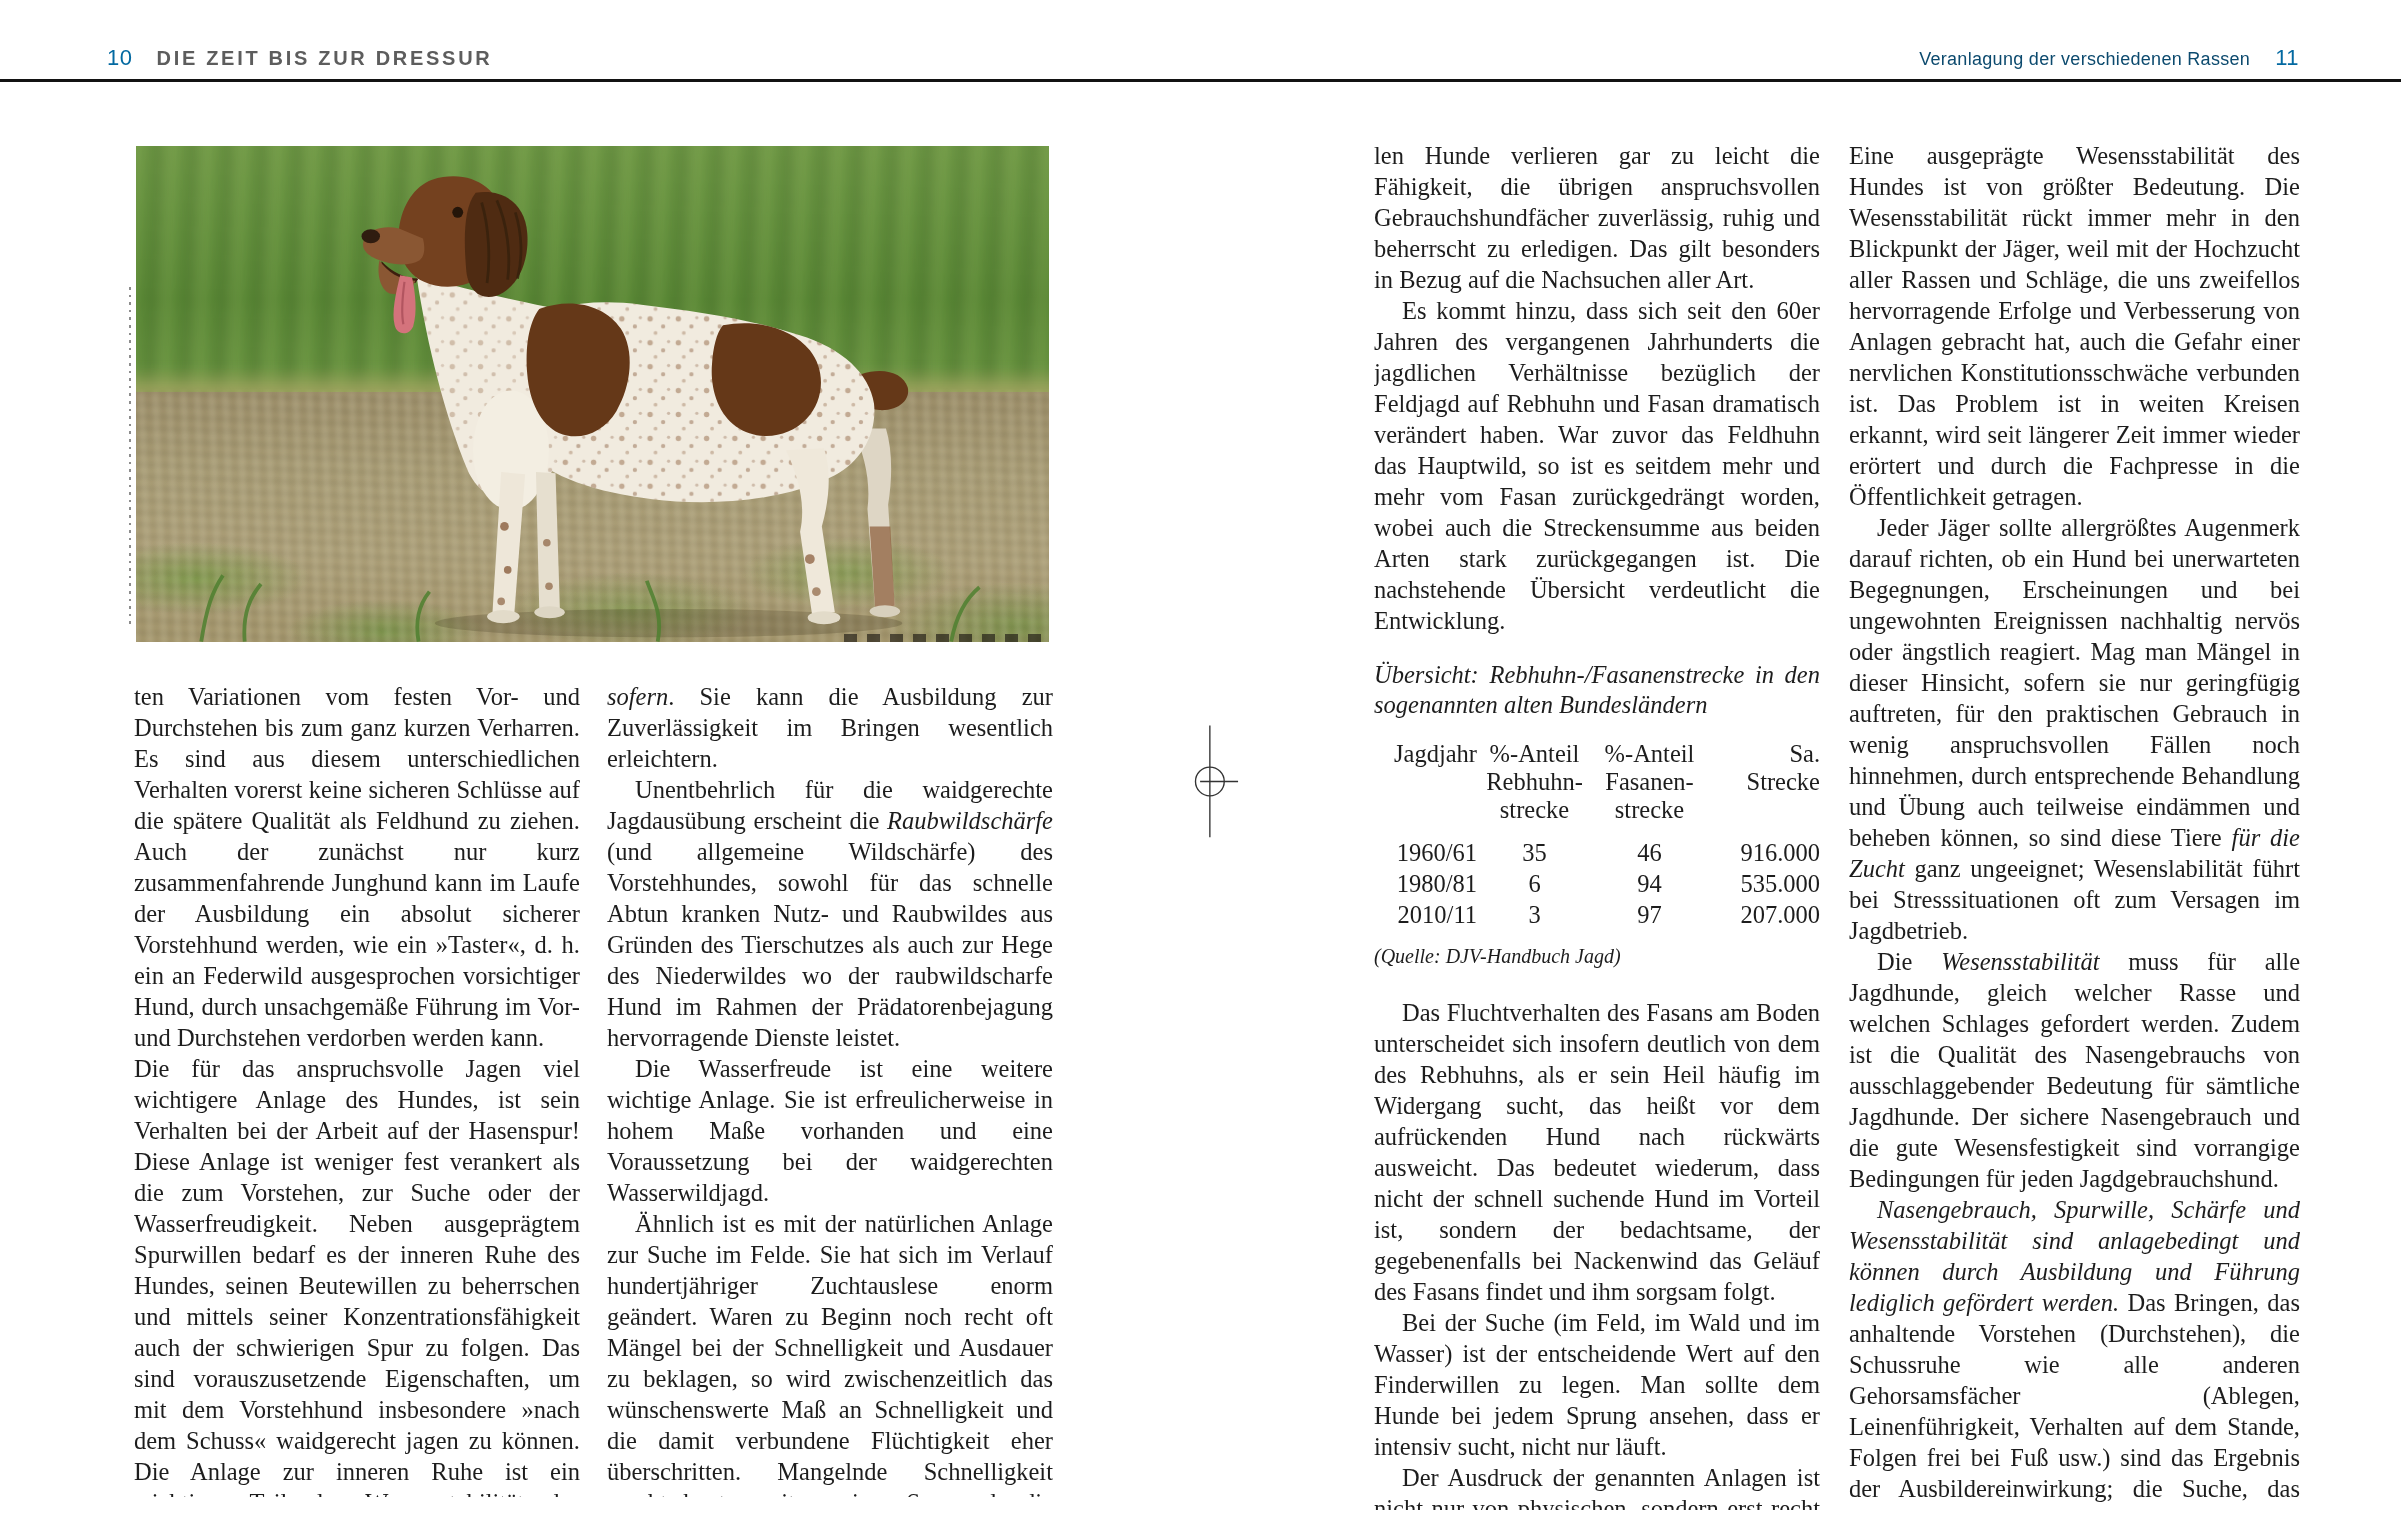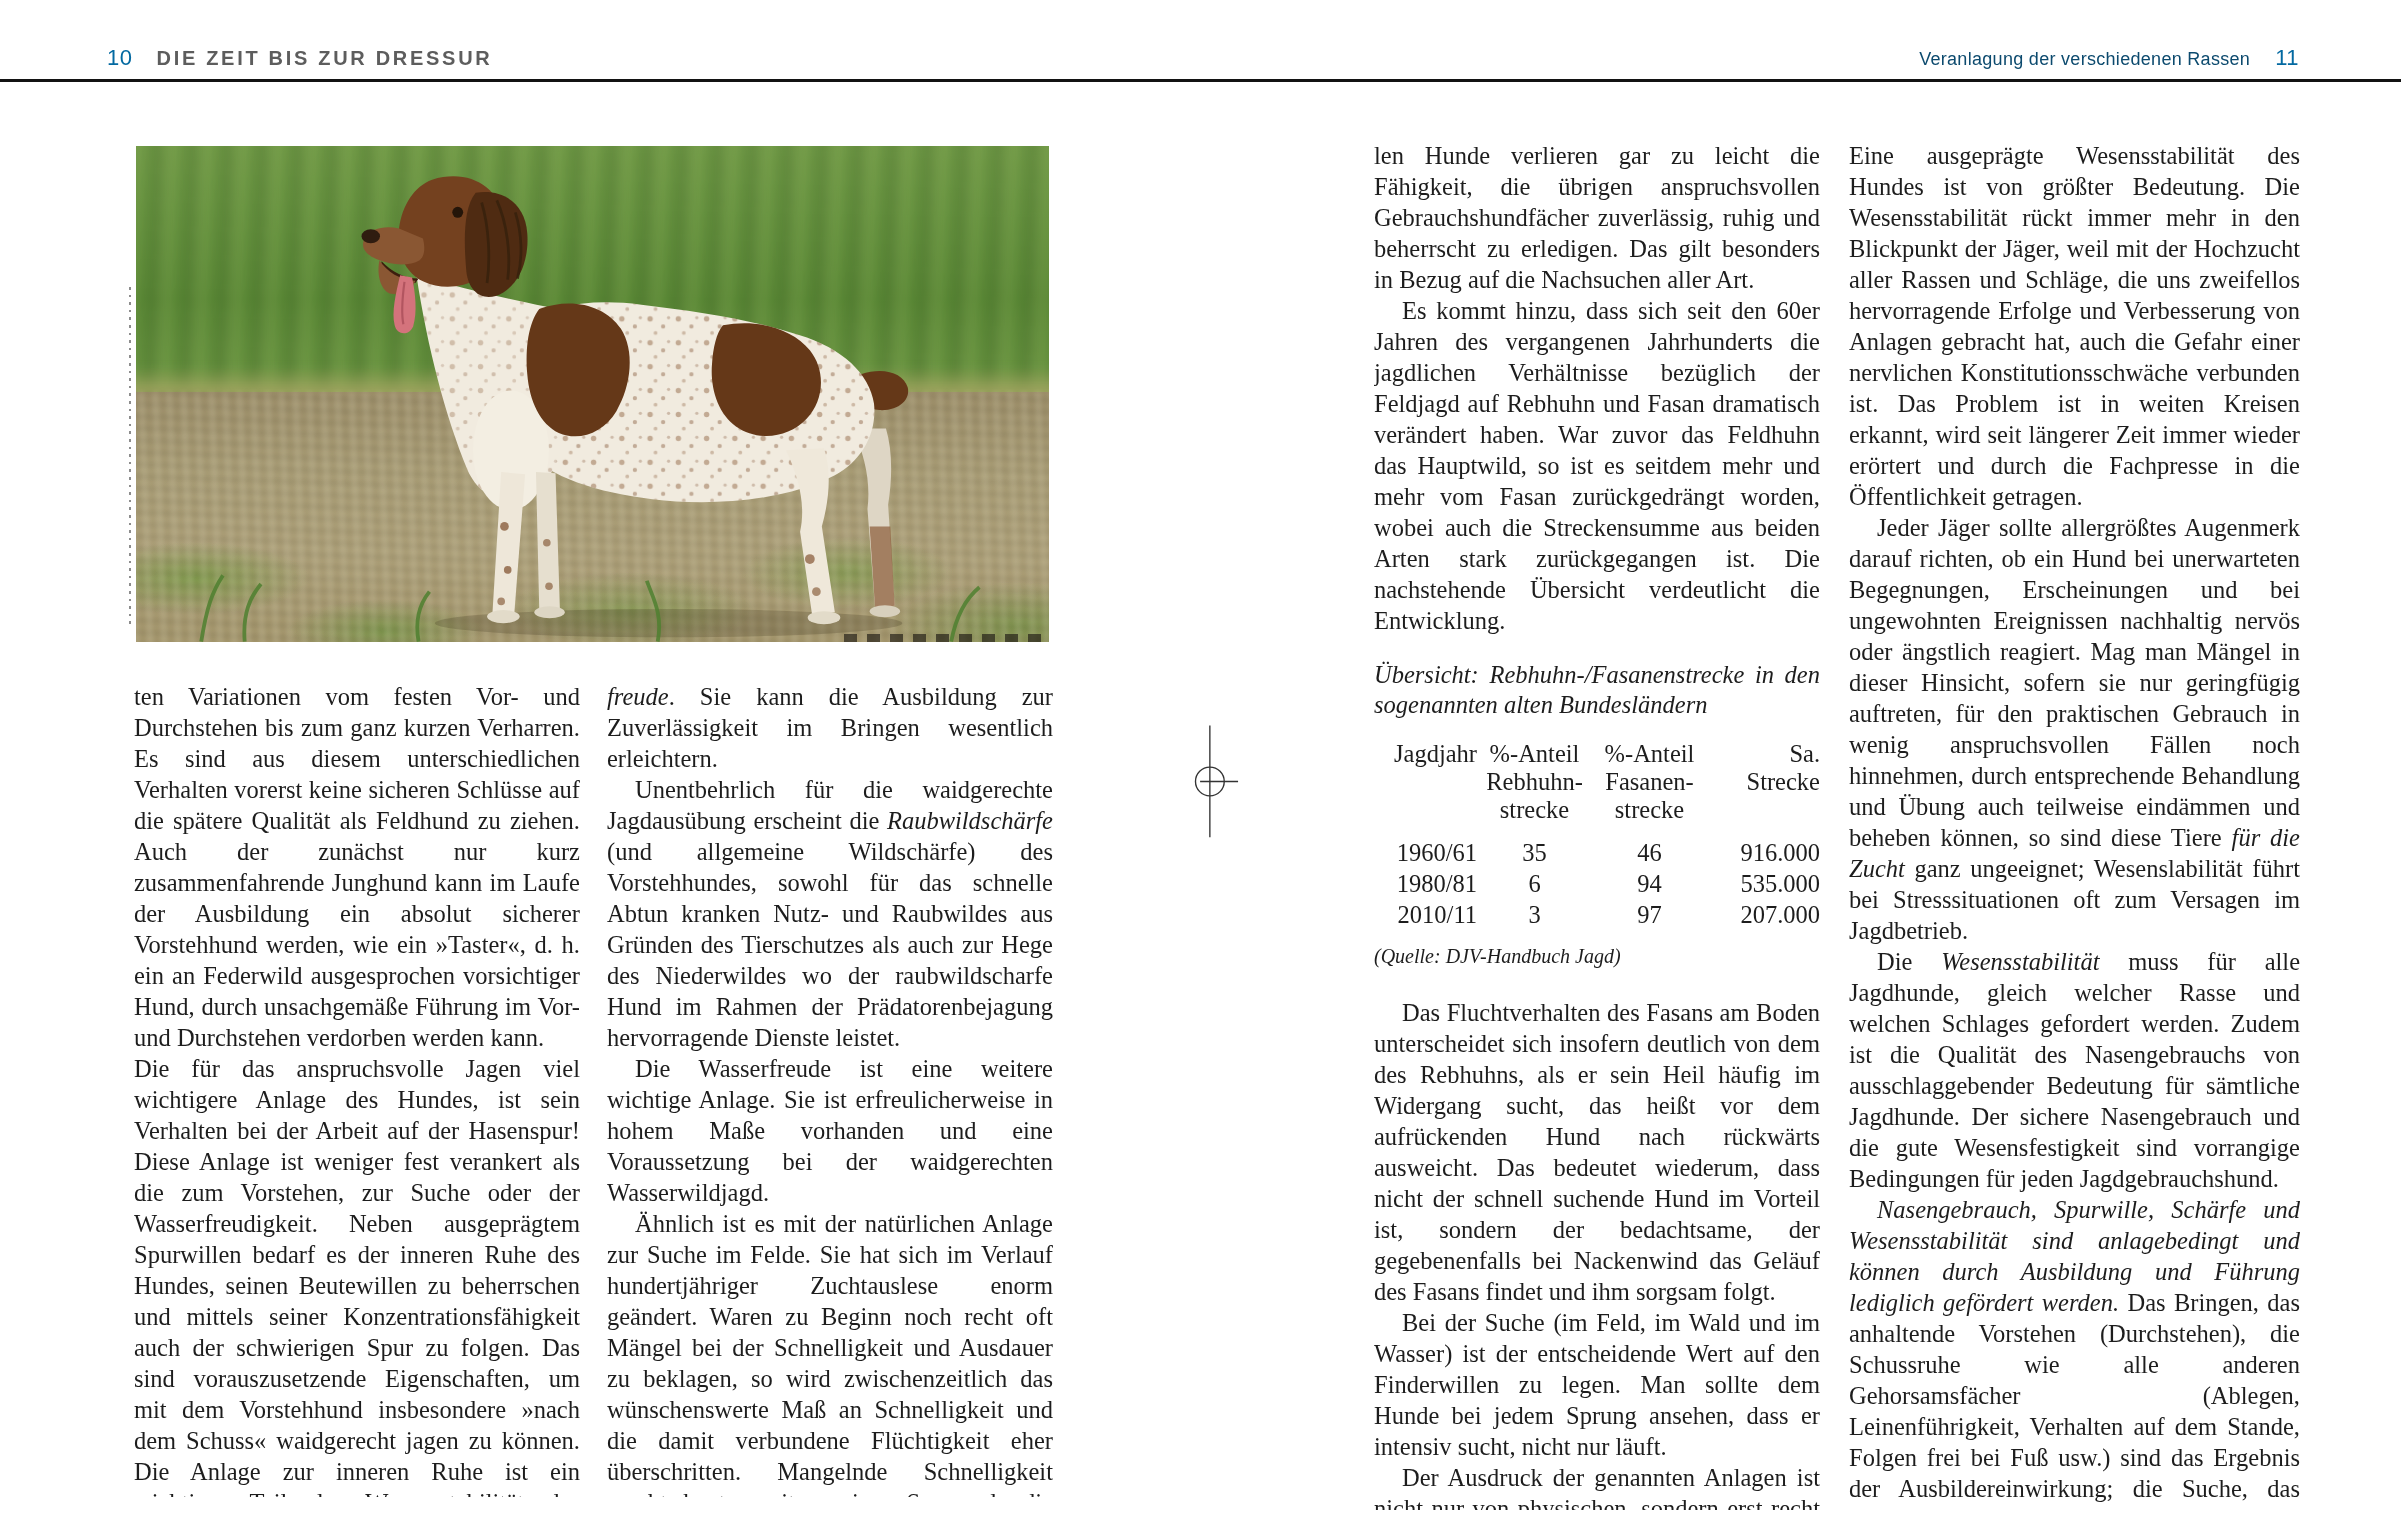--- a/index.html
+++ b/index.html
@@ -160,7 +160,7 @@
     <p class="para"><span>Die für das anspruchsvolle Jagen viel wichtigere Anlage des Hundes, ist sein Verhalten bei der Arbeit auf der Hasenspur! Diese Anlage ist weniger fest verankert als die zum Vorstehen, zur Suche oder der Wasserfreudigkeit. Neben ausgeprägtem Spurwillen bedarf es der inneren Ruhe des Hundes, seinen Beutewillen zu beherrschen und mittels seiner Konzentrationsfähigkeit auch der schwierigen Spur zu folgen. Das sind vorauszusetzende Eigenschaften, um mit dem Vorstehhund insbesondere »nach dem Schuss« waidgerecht jagen zu können. Die Anlage zur inneren Ruhe ist ein wichtiger Teil der Wesensstabilität des Hundes.</span></p>
   </div>
 <div id="lp-col2" class="col">
-    <p class="para"><span class="it">freude</span><span>. Sie kann die Ausbildung zur Zuverlässigkeit im Bringen wesentlich erleichtern.</span></p>
+    <p class="para"><span class="it">sofern</span><span>. Sie kann die Ausbildung zur Zuverlässigkeit im Bringen wesentlich erleichtern.</span></p>
     <p class="para ind"><span>Unentbehrlich für die waidgerechte Jagdausübung erscheint die </span><span class="it">Raubwildschärfe</span><span> (und allgemeine Wildschärfe) des Vorstehhundes, sowohl für das schnelle Abtun kranken Nutz- und Raubwildes aus Gründen des Tierschutzes als auch zur Hege des Niederwildes wo der raubwildscharfe Hund im Rahmen der Prädatorenbejagung hervorragende Dienste leistet.</span></p>
     <p class="para ind"><span>Die Wasserfreude ist eine weitere wichtige Anlage. Sie ist erfreulicherweise in hohem Maße vorhanden und eine Voraussetzung bei der waidgerechten Wasserwildjagd.</span></p>
     <p class="para ind"><span>Ähnlich ist es mit der natürlichen Anlage zur Suche im Felde. Sie hat sich im Verlauf hundertjähriger Zuchtauslese enorm geändert. Waren zu Beginn noch recht oft Mängel bei der Schnelligkeit und Ausdauer zu beklagen, so wird zwischenzeitlich das wünschenswerte Maß an Schnelligkeit und die damit verbundene Flüchtigkeit eher überschritten. Mangelnde Schnelligkeit macht heute weit weniger Sorge als die Notwendigkeit, diese Schnelligkeit mit der unbedingt notwendigen Sorgfalt bei der Suche in Einklang zu bringen. Die überschnel-</span></p>

